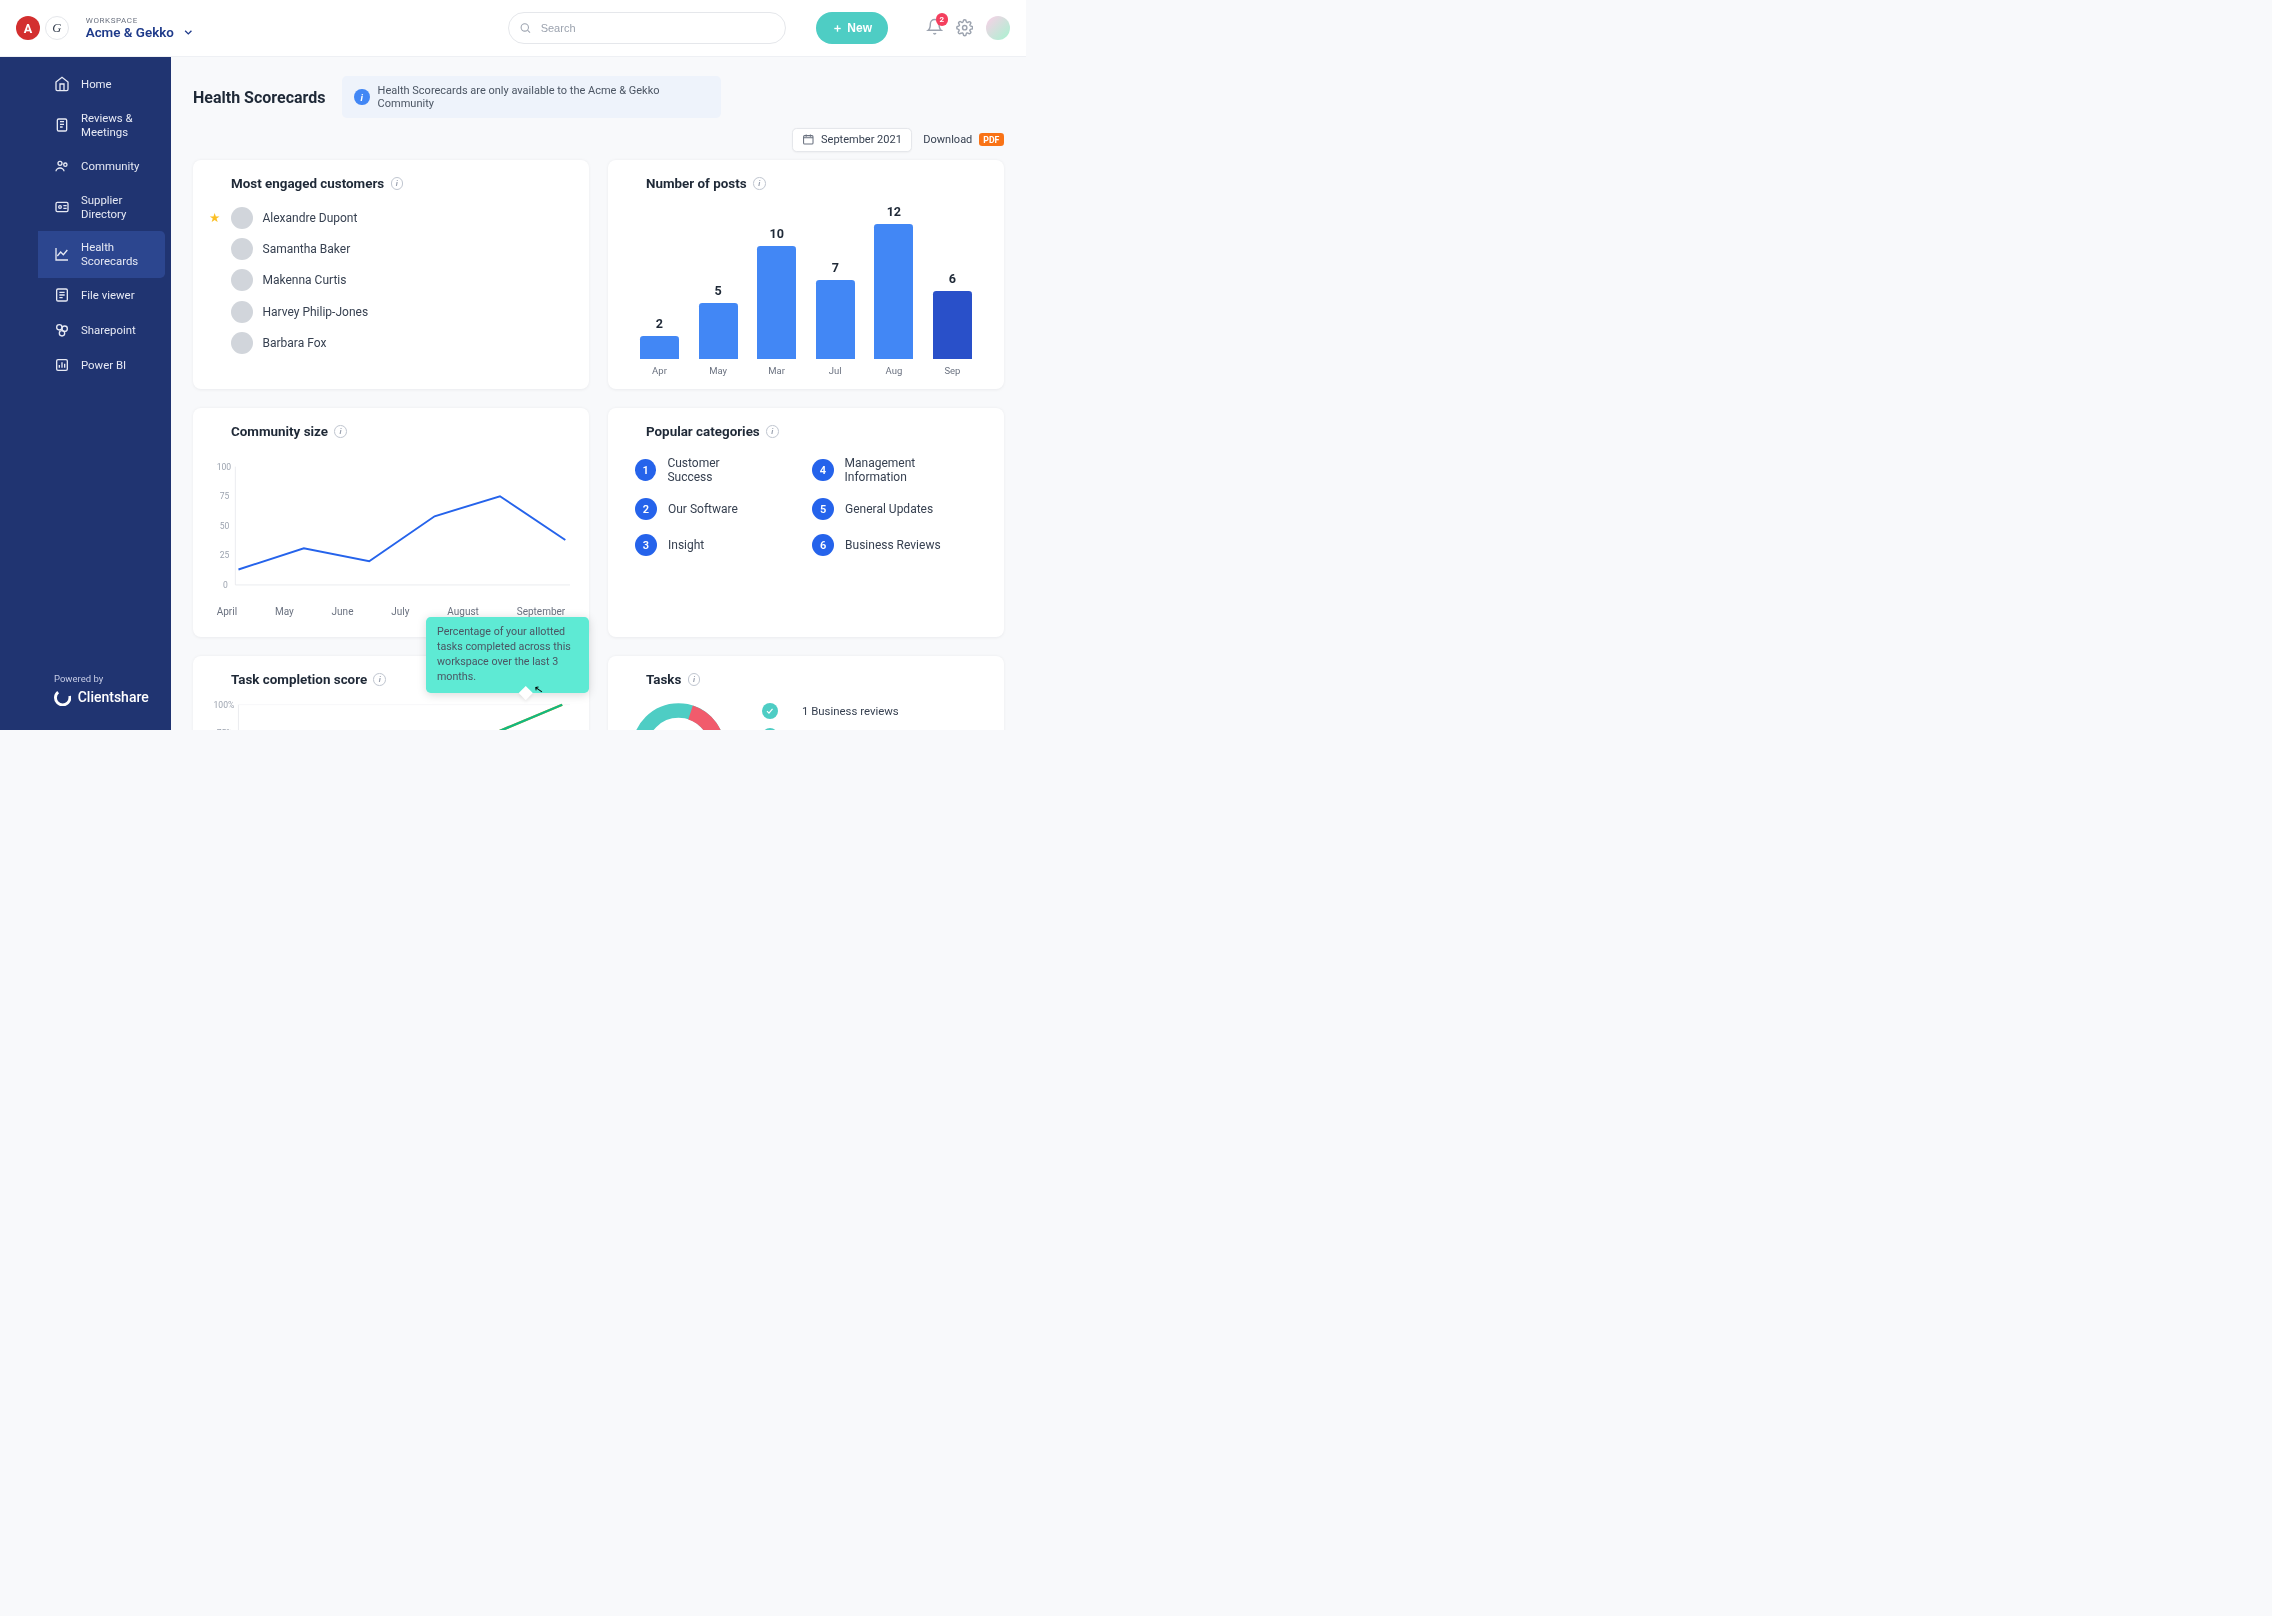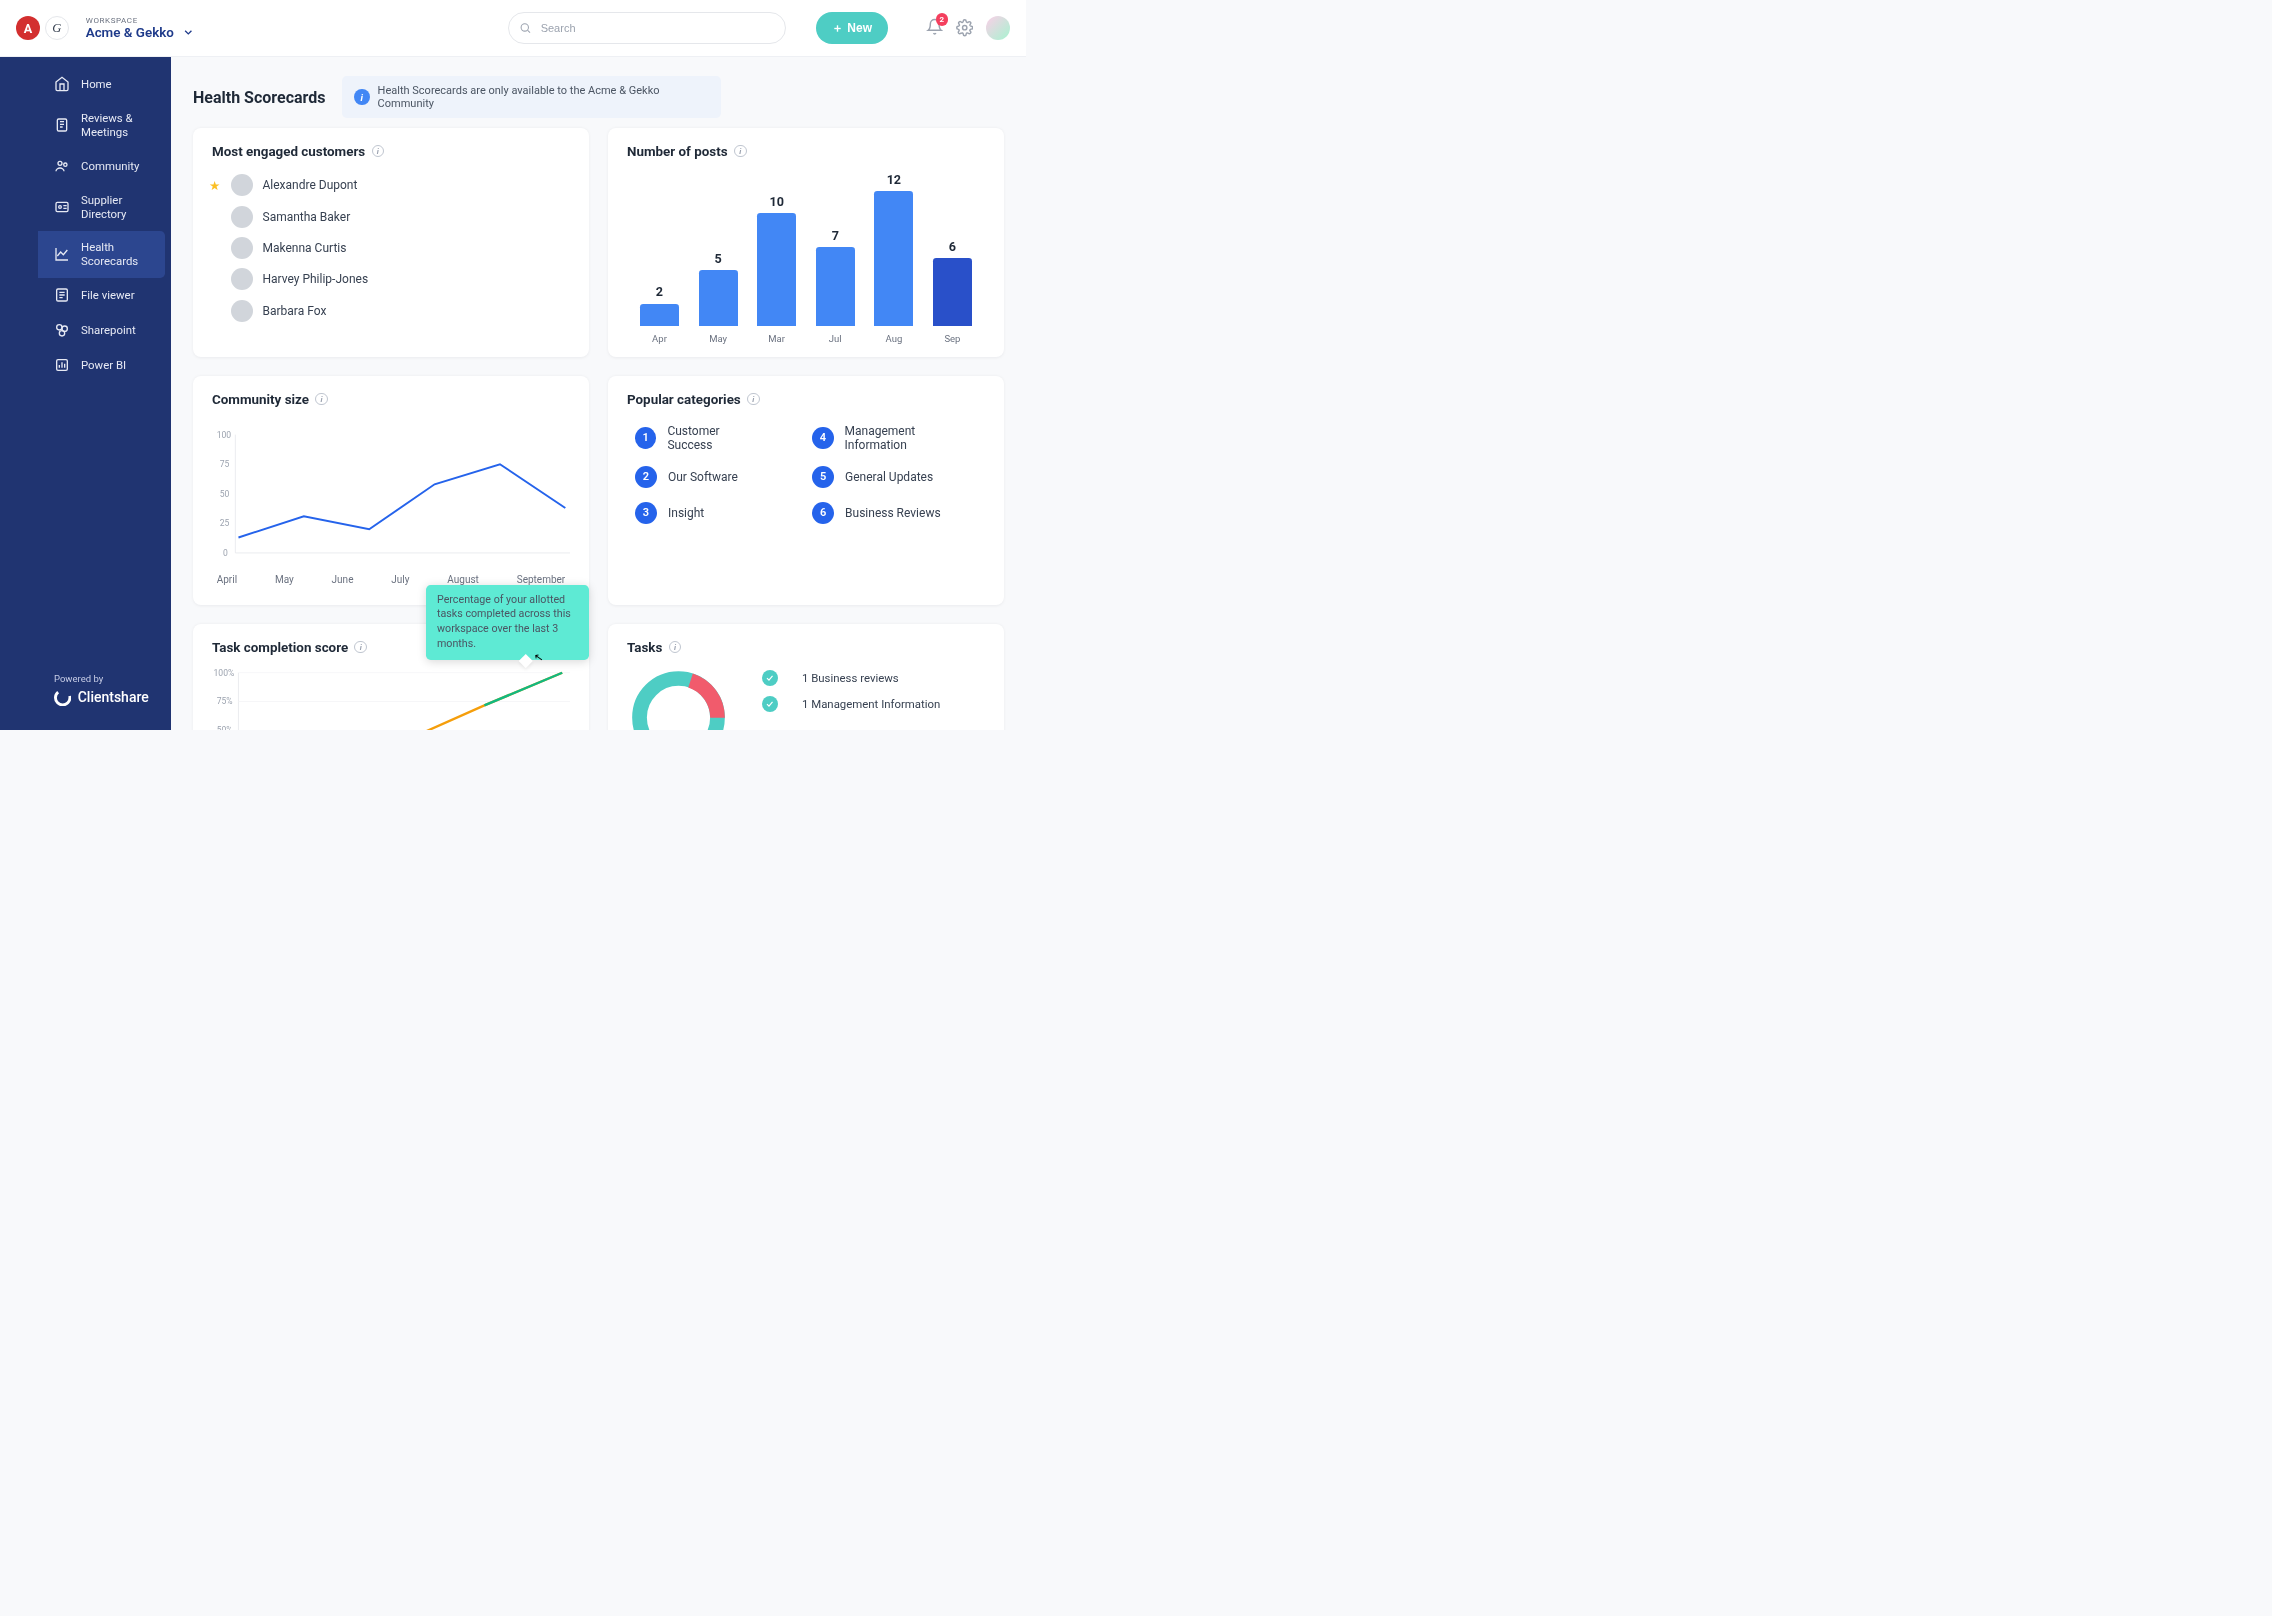--- a/index.html
+++ b/index.html
@@ -220,6 +220,21 @@
         <span>Health Scorecards are only available to the Acme &amp; Gekko Community</span>
       </div>
     </div>
+    <div class="toolbar-right">
+      <div class="date-pill">
+        <svg width="12.6" height="12.6" viewBox="0 0 24 24" fill="none" stroke="#6b7280" stroke-width="2">
+            <rect x="3" y="5" width="18" height="16" rx="2"></rect>
+            <line x1="3" y1="9" x2="21" y2="9"></line>
+            <line x1="8" y1="3" x2="8" y2="7"></line>
+            <line x1="16" y1="3" x2="16" y2="7"></line>
+          </svg>
+        <span>September 2021</span>
+      </div>
+      <div class="download-wrap">
+        <span>Download</span>
+        <span class="pdf-tag">PDF</span>
+      </div>
+    </div>
 
     <div class="grid">
 

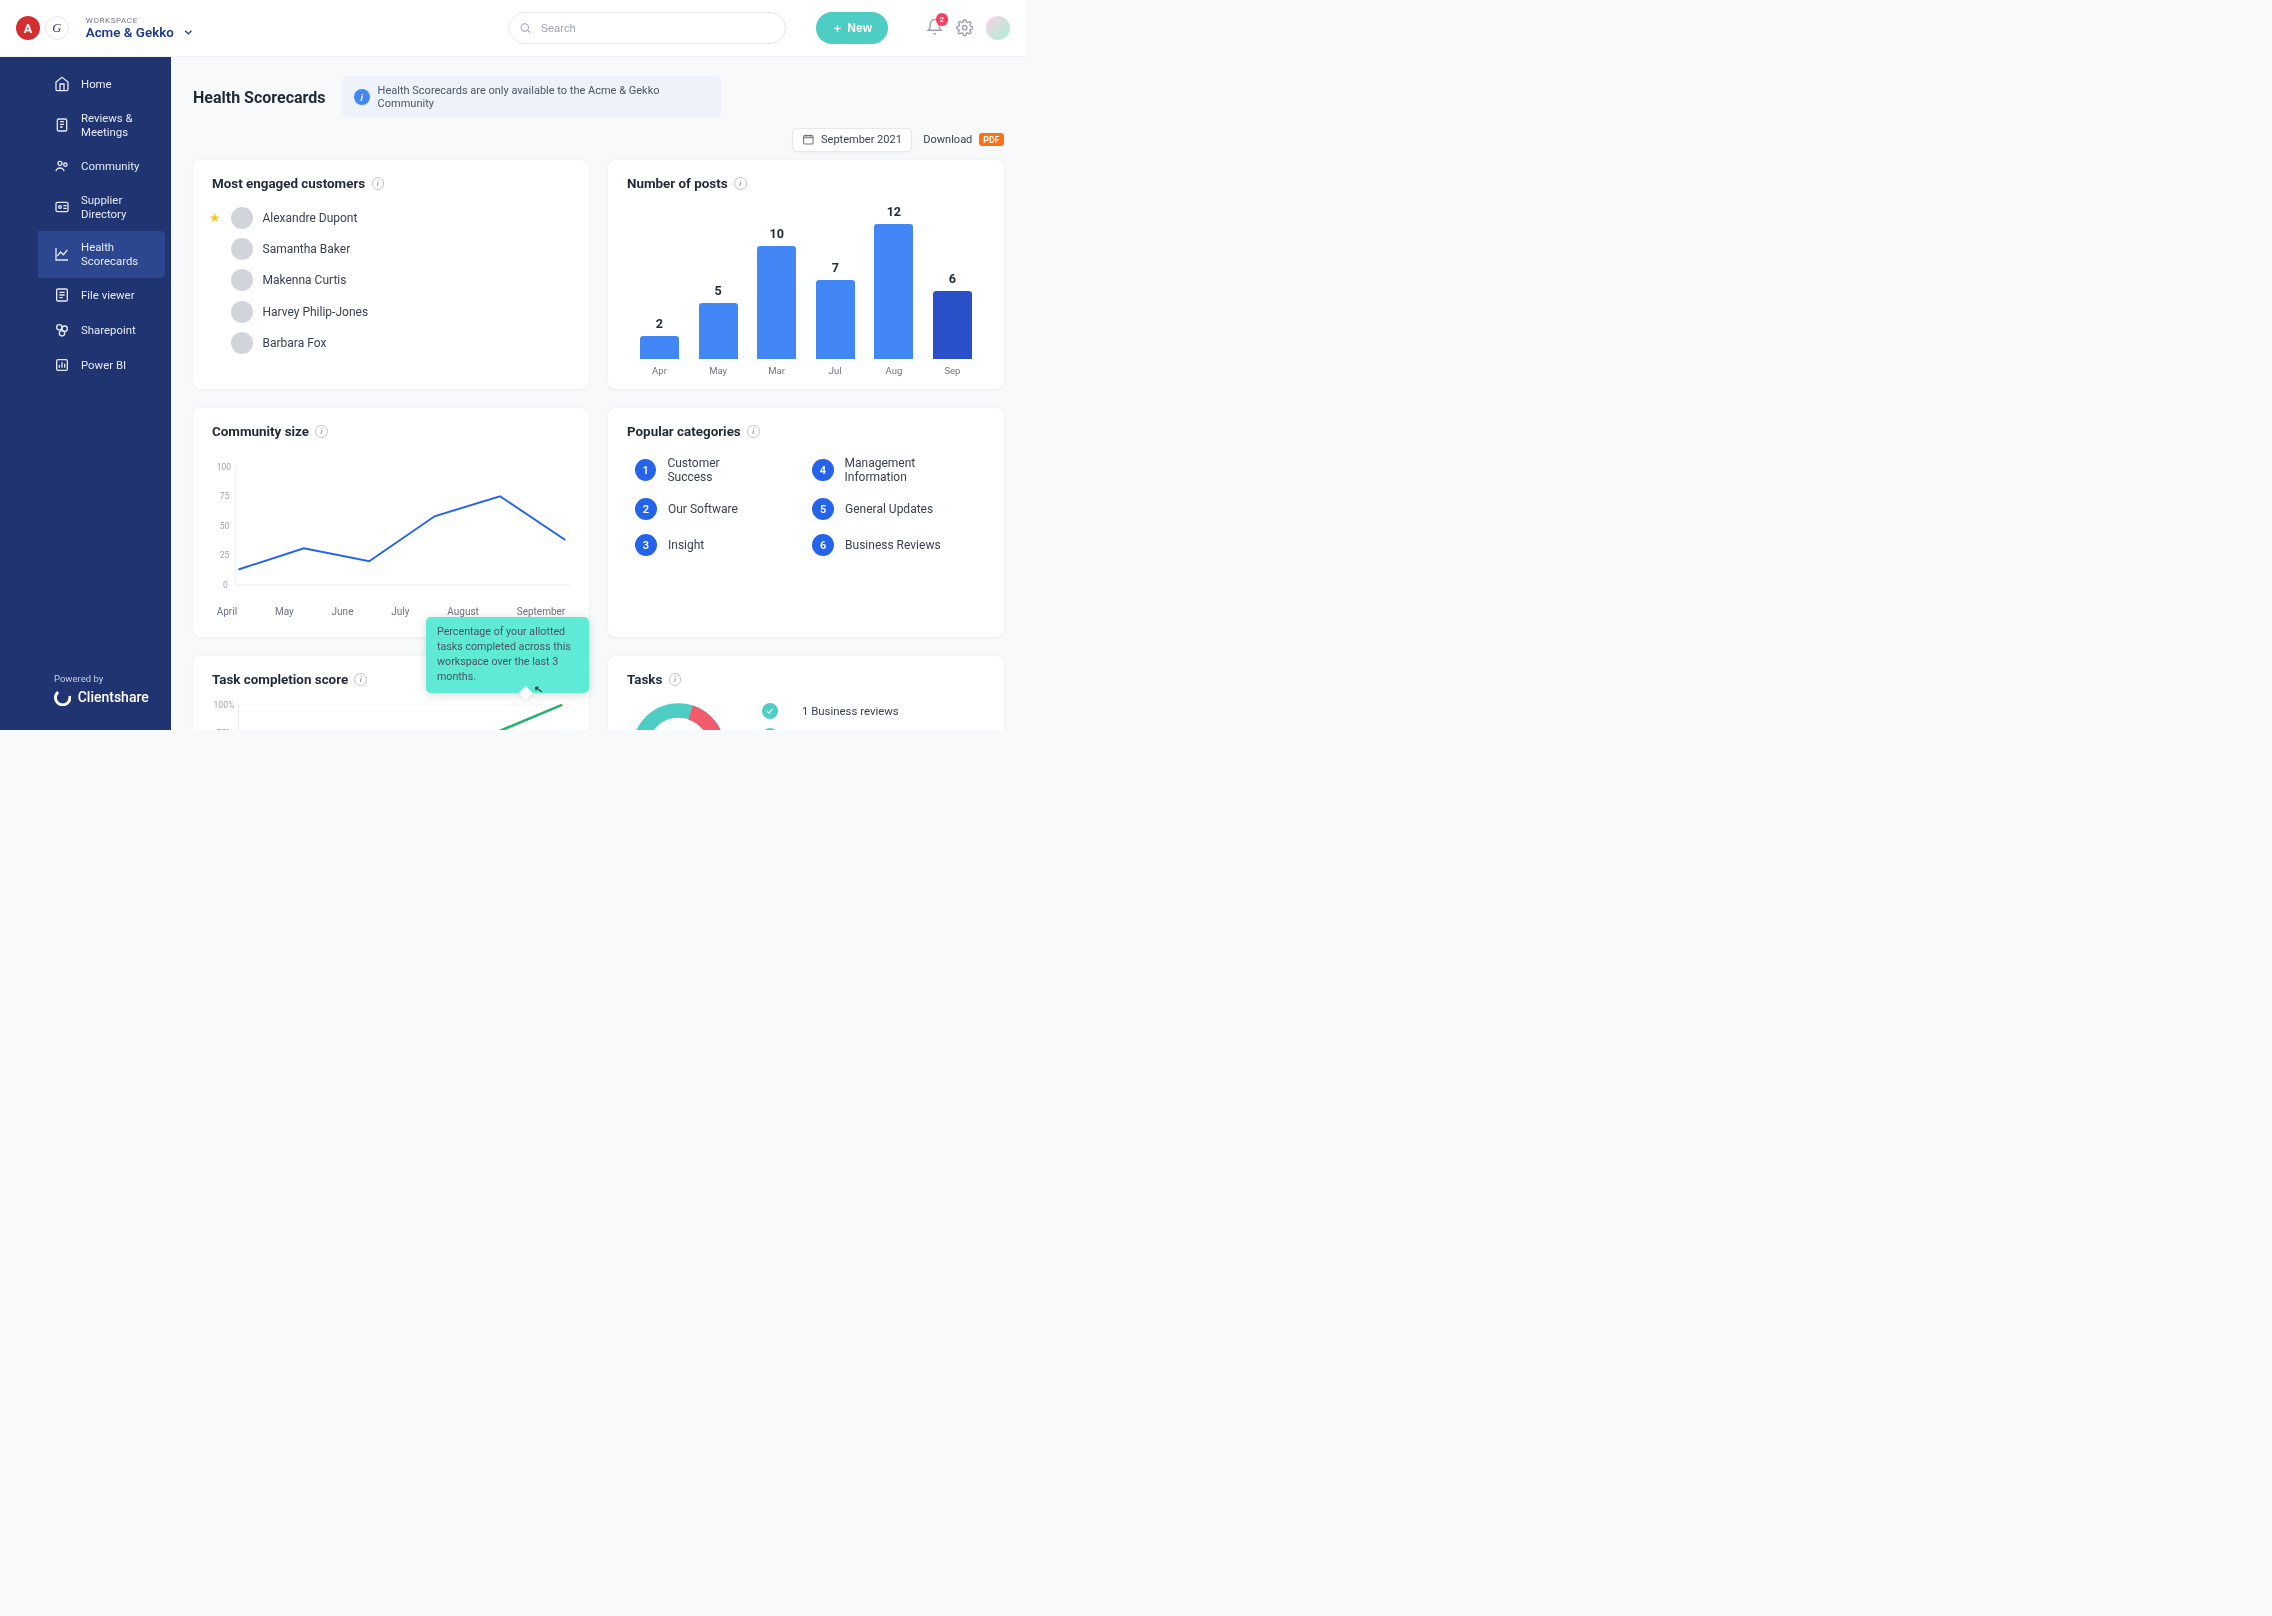--- a/index.html
+++ b/index.html
@@ -49,7 +49,7 @@
 
 .grid { display: grid; grid-template-columns: 1fr 1fr; gap: 19px; }
 .card { background: #fff; border-radius: 8px; box-shadow: 0 0.8px 3.2px rgba(17,24,39,0.06); padding: 16px 19px; position: relative; }
-.card-title { font-size: 13.4px; font-weight: 700; color: #1f2937; display: flex; align-items: center; gap: 6.3px; margin-bottom: 11px; }
+.card-title { font-size: 13.4px; font-weight: 700; color: #1f2937; display: flex; align-items: center; gap: 6.3px; margin-bottom: 11px; margin-left: 19px; }
 .info-circle { width: 12.6px; height: 12.6px; border: 1.2px solid #c0c6d0; border-radius: 50%; display: inline-flex; align-items: center; justify-content: center; color: #9aa1af; font-size: 8px; font-style: italic; font-weight: 700; cursor: pointer; }
 
 .cust-row { display: flex; align-items: center; gap: 9.5px; padding: 4.7px 0 4.7px 19px; font-size: 12px; color: #374151; }

